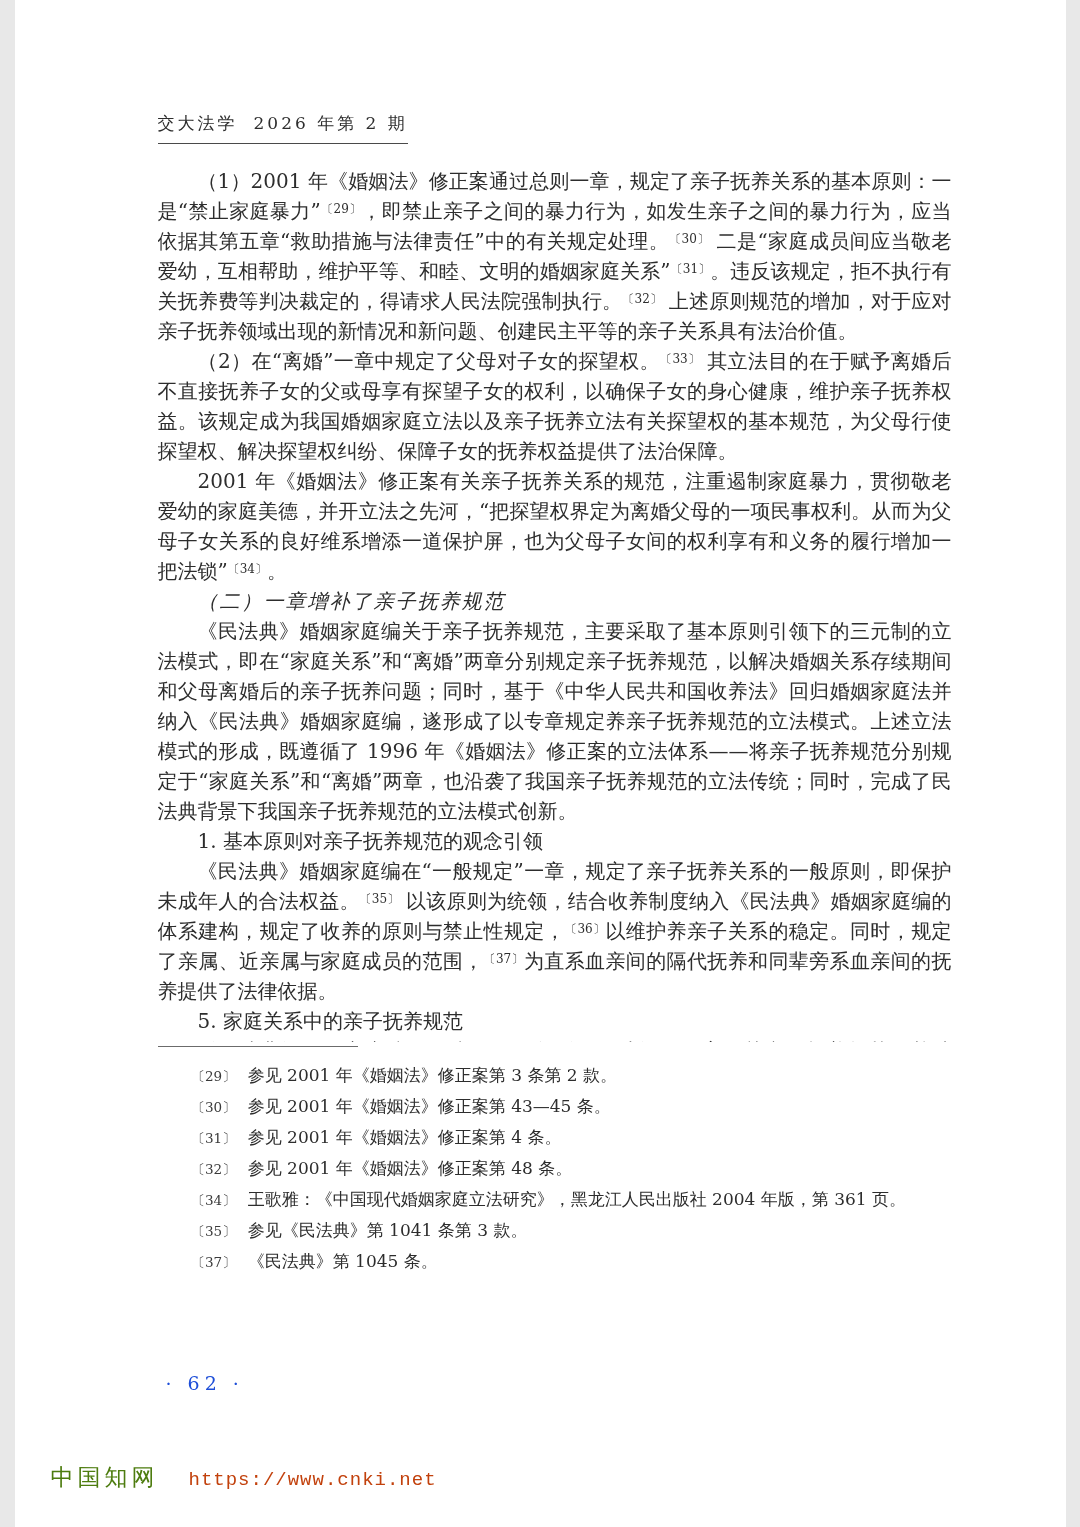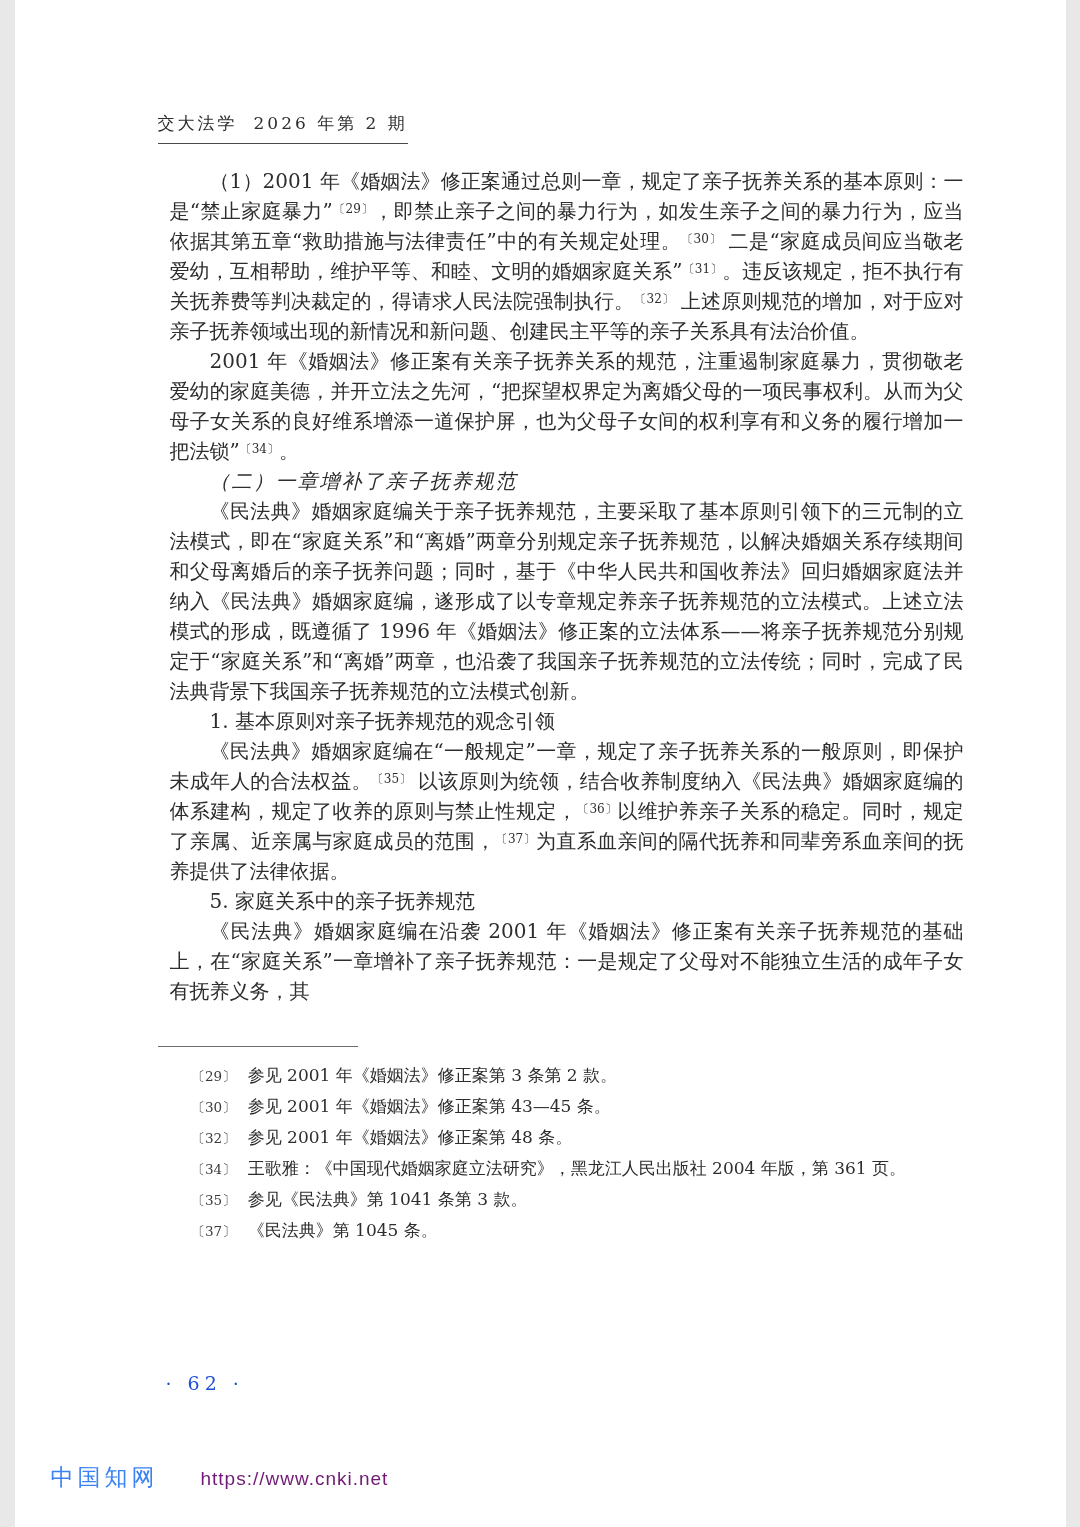--- a/index.html
+++ b/index.html
@@ -34,7 +34,6 @@
     line-height: 30px;
     text-align: justify;
     overflow: hidden;
-    margin-left: 12px;
   }
   .para { margin: 0; text-indent: 2em; }
   .para.section-heading {

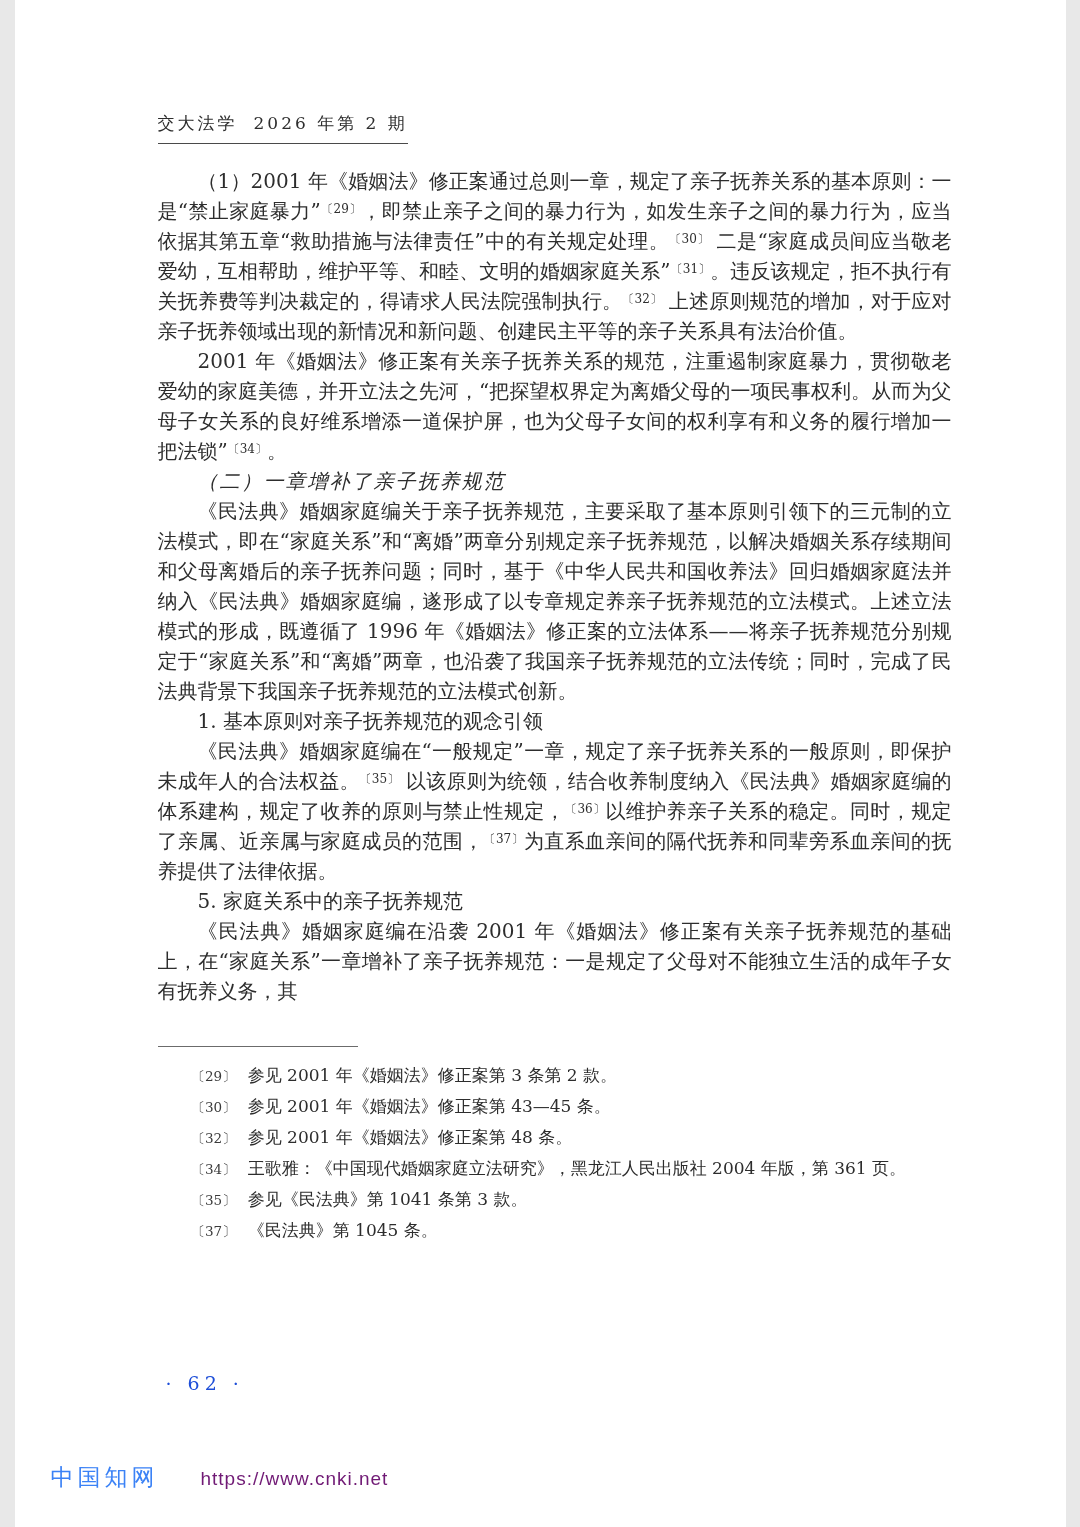--- a/index.html
+++ b/index.html
@@ -103,6 +103,7 @@
 
   <div class="content" id="content">
       <p class="para body">（1）2001 年《婚姻法》修正案通过总则一章，规定了亲子抚养关系的基本原则：一是“禁止家庭暴力”<sup class="fnref">〔29〕</sup>，即禁止亲子之间的暴力行为，如发生亲子之间的暴力行为，应当依据其第五章“救助措施与法律责任”中的有关规定处理。<sup class="fnref">〔30〕</sup> 二是“家庭成员间应当敬老爱幼，互相帮助，维护平等、和睦、文明的婚姻家庭关系”<sup class="fnref">〔31〕</sup>。违反该规定，拒不执行有关抚养费等判决裁定的，得请求人民法院强制执行。<sup class="fnref">〔32〕</sup> 上述原则规范的增加，对于应对亲子抚养领域出现的新情况和新问题、创建民主平等的亲子关系具有法治价值。</p>
+      <p class="para body">（2）在“离婚”一章中规定了父母对子女的探望权。<sup class="fnref">〔33〕</sup> 其立法目的在于赋予离婚后不直接抚养子女的父或母享有探望子女的权利，以确保子女的身心健康，维护亲子抚养权益。该规定成为我国婚姻家庭立法以及亲子抚养立法有关探望权的基本规范，为父母行使探望权、解决探望权纠纷、保障子女的抚养权益提供了法治保障。</p>
       <p class="para body">2001 年《婚姻法》修正案有关亲子抚养关系的规范，注重遏制家庭暴力，贯彻敬老爱幼的家庭美德，并开立法之先河，“把探望权界定为离婚父母的一项民事权利。从而为父母子女关系的良好维系增添一道保护屏，也为父母子女间的权利享有和义务的履行增加一把法锁”<sup class="fnref">〔34〕</sup>。</p>
       <p class="para section-heading">（二）一章增补了亲子抚养规范</p>
       <p class="para body">《民法典》婚姻家庭编关于亲子抚养规范，主要采取了基本原则引领下的三元制的立法模式，即在“家庭关系”和“离婚”两章分别规定亲子抚养规范，以解决婚姻关系存续期间和父母离婚后的亲子抚养问题；同时，基于《中华人民共和国收养法》回归婚姻家庭法并纳入《民法典》婚姻家庭编，遂形成了以专章规定养亲子抚养规范的立法模式。上述立法模式的形成，既遵循了 1996 年《婚姻法》修正案的立法体系——将亲子抚养规范分别规定于“家庭关系”和“离婚”两章，也沿袭了我国亲子抚养规范的立法传统；同时，完成了民法典背景下我国亲子抚养规范的立法模式创新。</p>

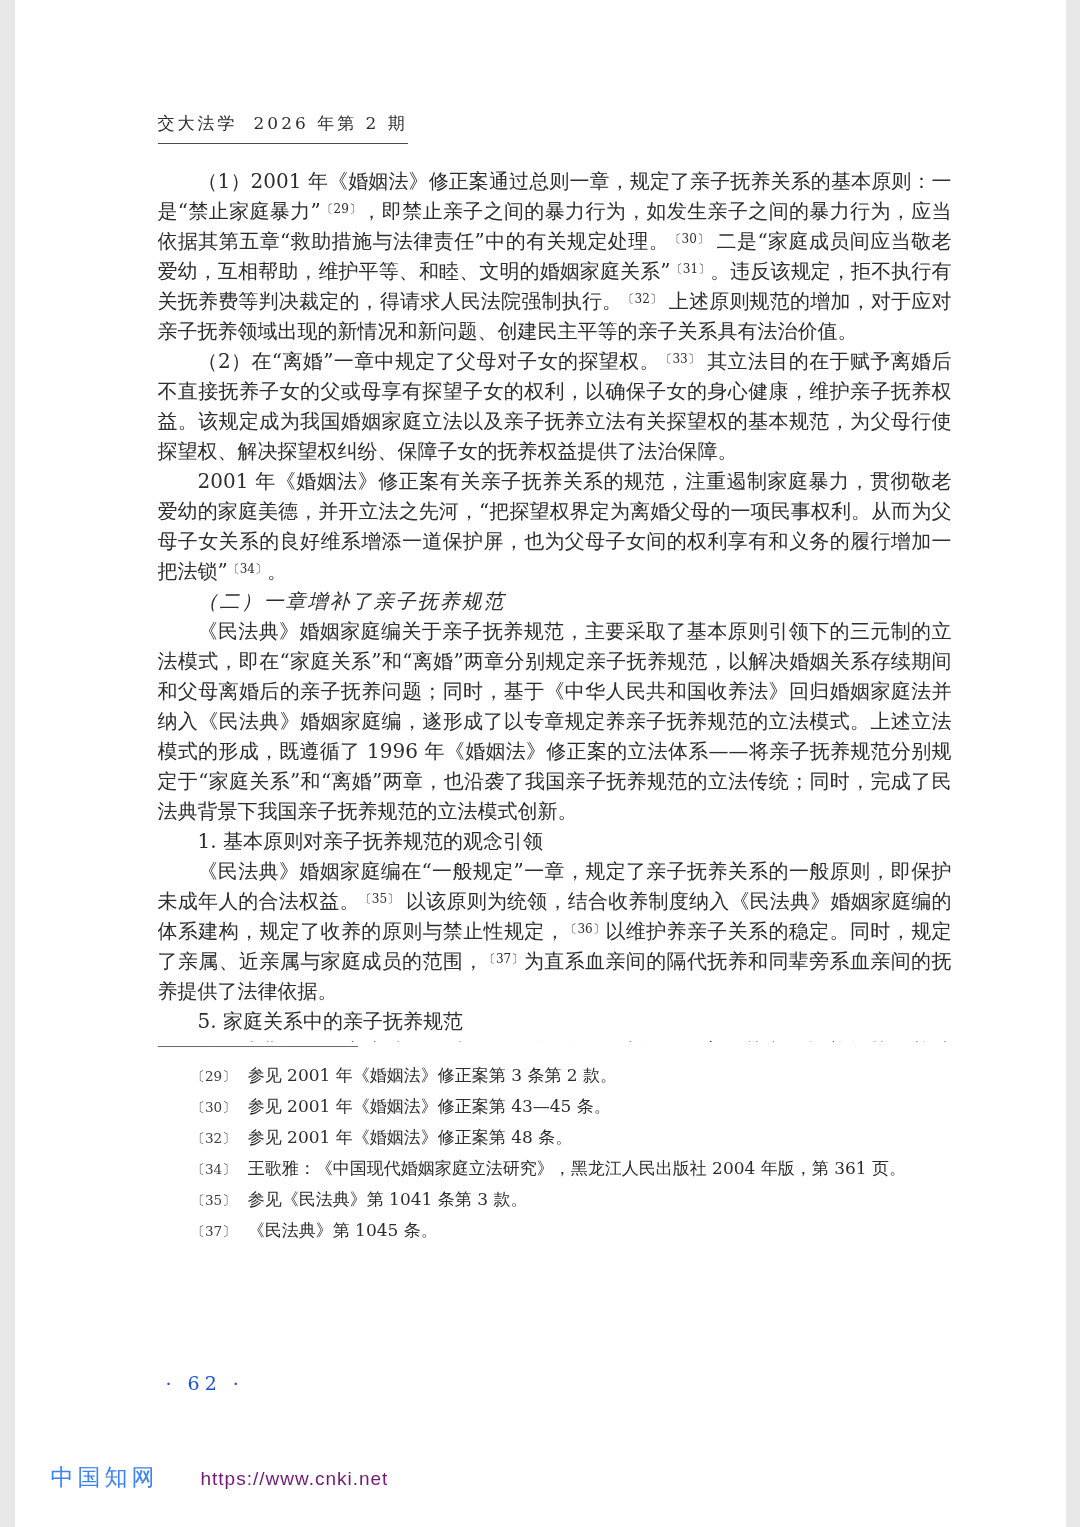--- a/index.html
+++ b/index.html
@@ -118,6 +118,7 @@
   <div class="footnotes" id="footnotes">
       <p class="footnote"><span class="fn-marker">〔29〕</span><span>参见 2001 年《婚姻法》修正案第 3 条第 2 款。</span></p>
       <p class="footnote"><span class="fn-marker">〔30〕</span><span>参见 2001 年《婚姻法》修正案第 43—45 条。</span></p>
+      <p class="footnote"><span class="fn-marker">〔31〕</span><span>参见 2001 年《婚姻法》修正案第 4 条。</span></p>
       <p class="footnote"><span class="fn-marker">〔32〕</span><span>参见 2001 年《婚姻法》修正案第 48 条。</span></p>
       <p class="footnote"><span class="fn-marker">〔34〕</span><span>王歌雅：《中国现代婚姻家庭立法研究》，黑龙江人民出版社 2004 年版，第 361 页。</span></p>
       <p class="footnote"><span class="fn-marker">〔35〕</span><span>参见《民法典》第 1041 条第 3 款。</span></p>

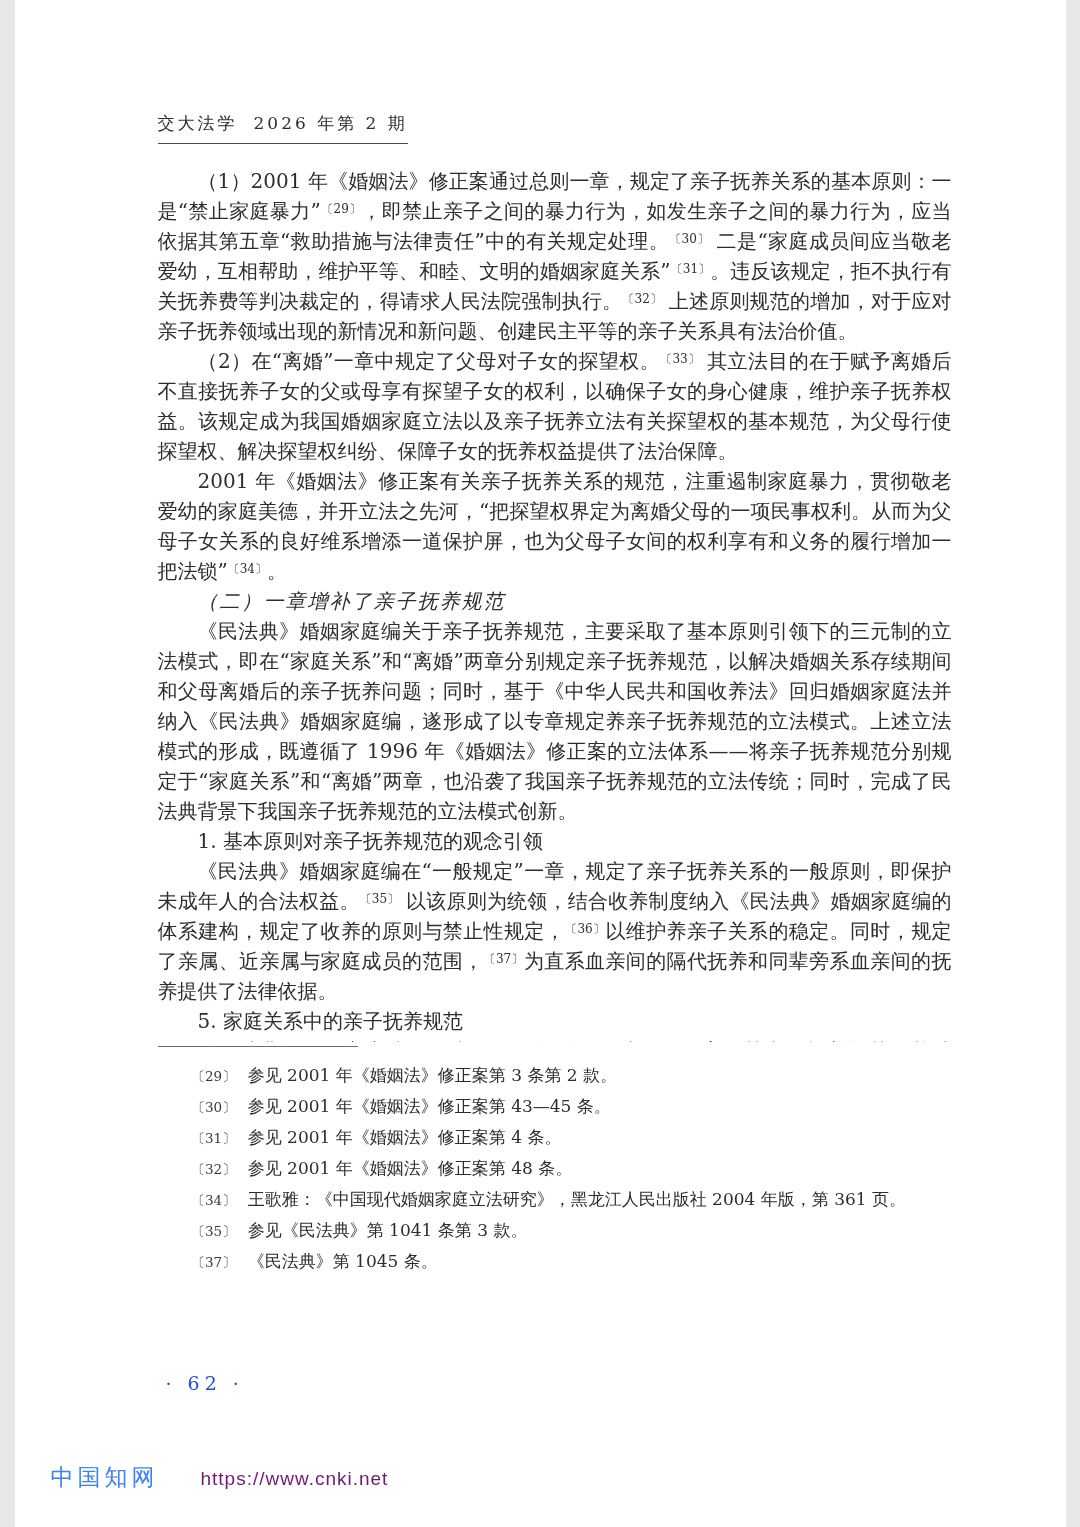--- a/index.html
+++ b/index.html
@@ -82,7 +82,7 @@
   .wm-name {
     font-size: 23px;
     letter-spacing: 4px;
-    color: #3b82f6;
+    color: #4d7c0f;
   }
   .wm-url {
     font-size: 19px;

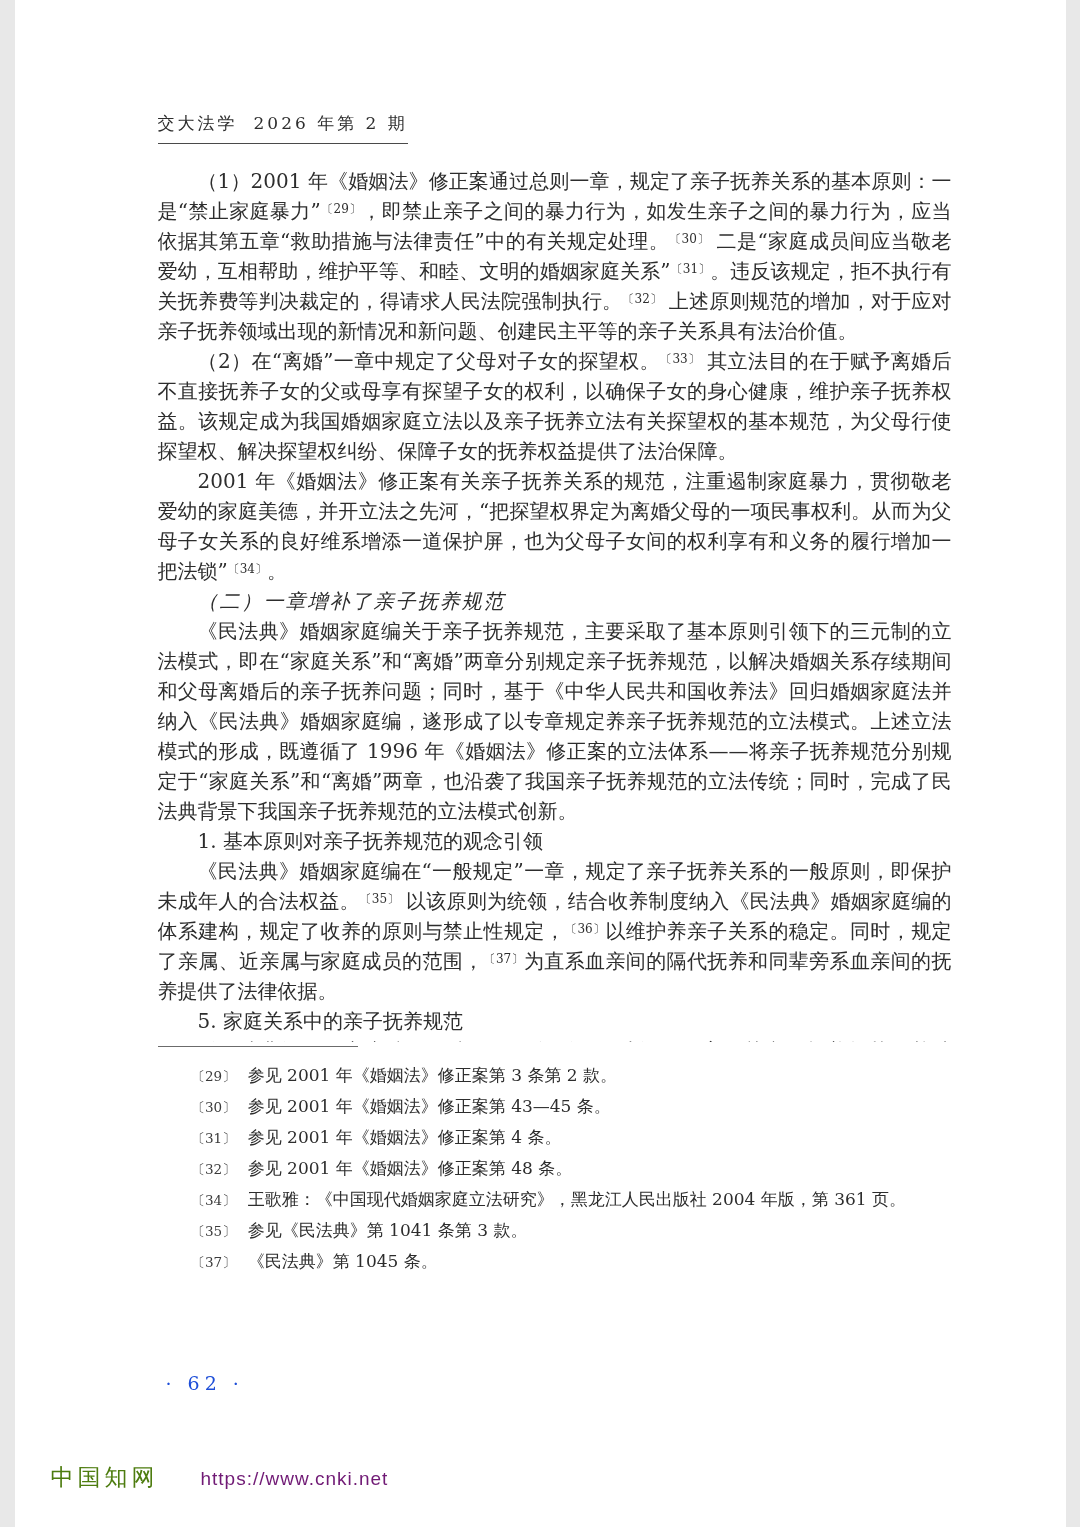--- a/index.html
+++ b/index.html
@@ -86,10 +86,10 @@
   }
   .wm-url {
     font-size: 19px;
-    font-family: Liberation Sans, sans-serif;
-    margin-left: 42px;
+    font-family: Liberation Mono, monospace;
+    margin-left: 30px;
     letter-spacing: 1px;
-    color: #701a75;
+    color: #c2410c;
   }
 </style>
 </head>

